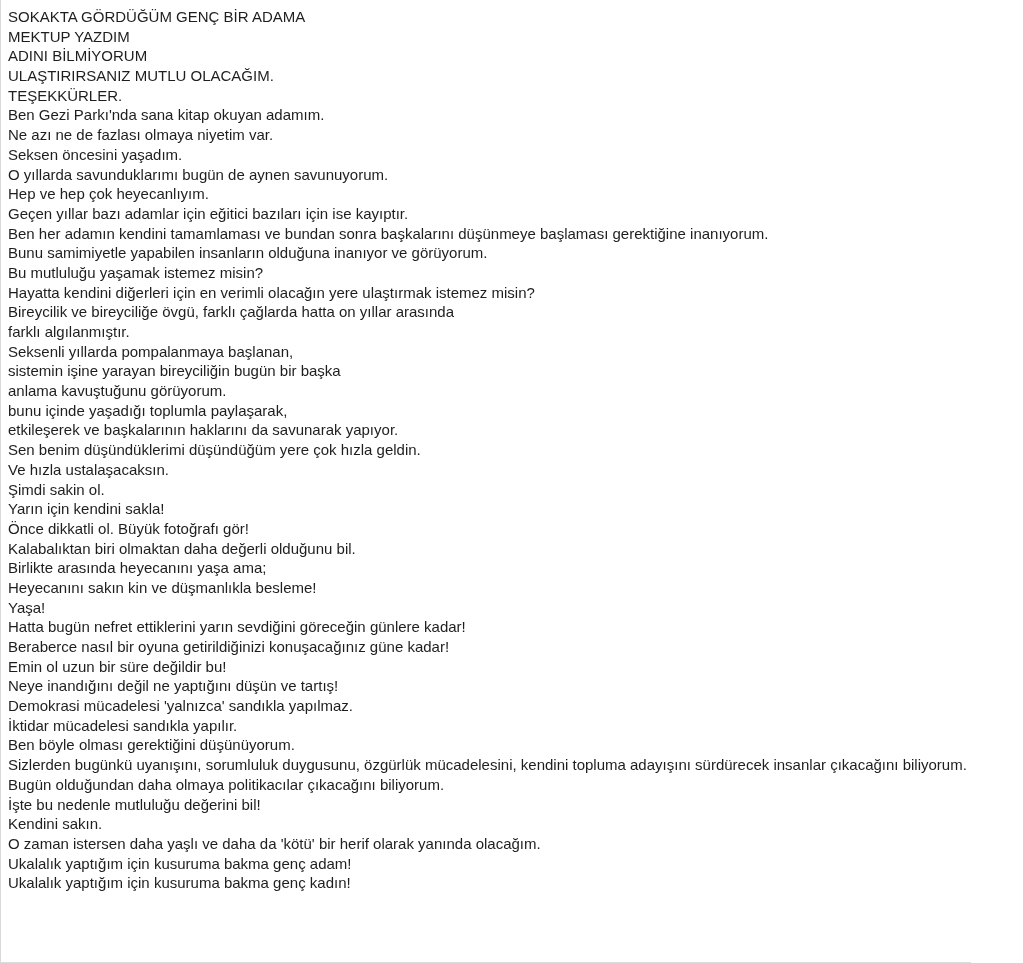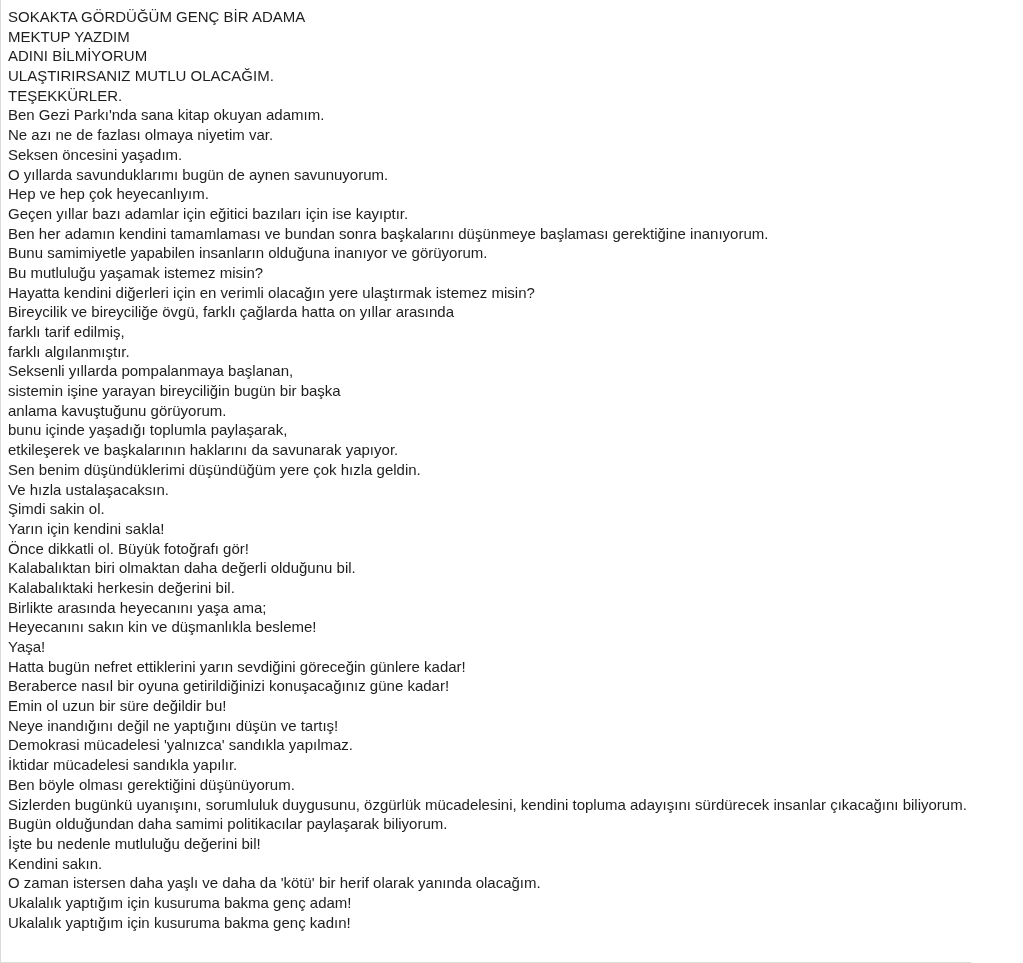--- a/index.html
+++ b/index.html
@@ -59,7 +59,6 @@
     <div class="line">Bu mutluluğu yaşamak istemez misin?</div>
     <div class="line">Hayatta kendini diğerleri için en verimli olacağın yere ulaştırmak istemez misin?</div>
     <div class="line">Bireycilik ve bireyciliğe övgü, farklı çağlarda hatta on yıllar arasında</div>
-    <div class="line">farklı tarif edilmiş,</div>
     <div class="line">farklı algılanmıştır.</div>
     <div class="line">Seksenli yıllarda pompalanmaya başlanan,</div>
     <div class="line">sistemin işine yarayan bireyciliğin bugün bir başka</div>

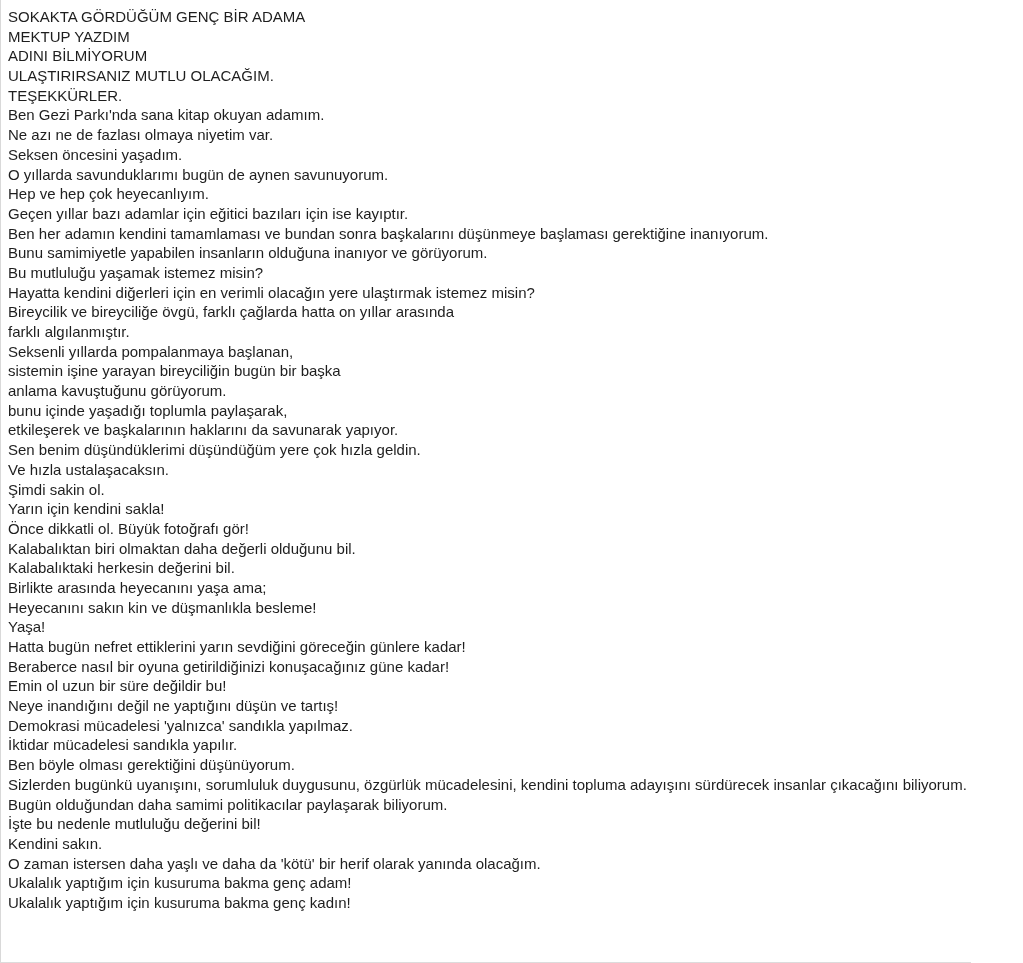--- a/index.html
+++ b/index.html
@@ -71,7 +71,6 @@
     <div class="line">Yarın için kendini sakla!</div>
     <div class="line">Önce dikkatli ol. Büyük fotoğrafı gör!</div>
     <div class="line">Kalabalıktan biri olmaktan daha değerli olduğunu bil.</div>
-    <div class="line">Kalabalıktaki herkesin değerini bil.</div>
     <div class="line">Birlikte arasında heyecanını yaşa ama;</div>
     <div class="line">Heyecanını sakın kin ve düşmanlıkla besleme!</div>
     <div class="line">Yaşa!</div>

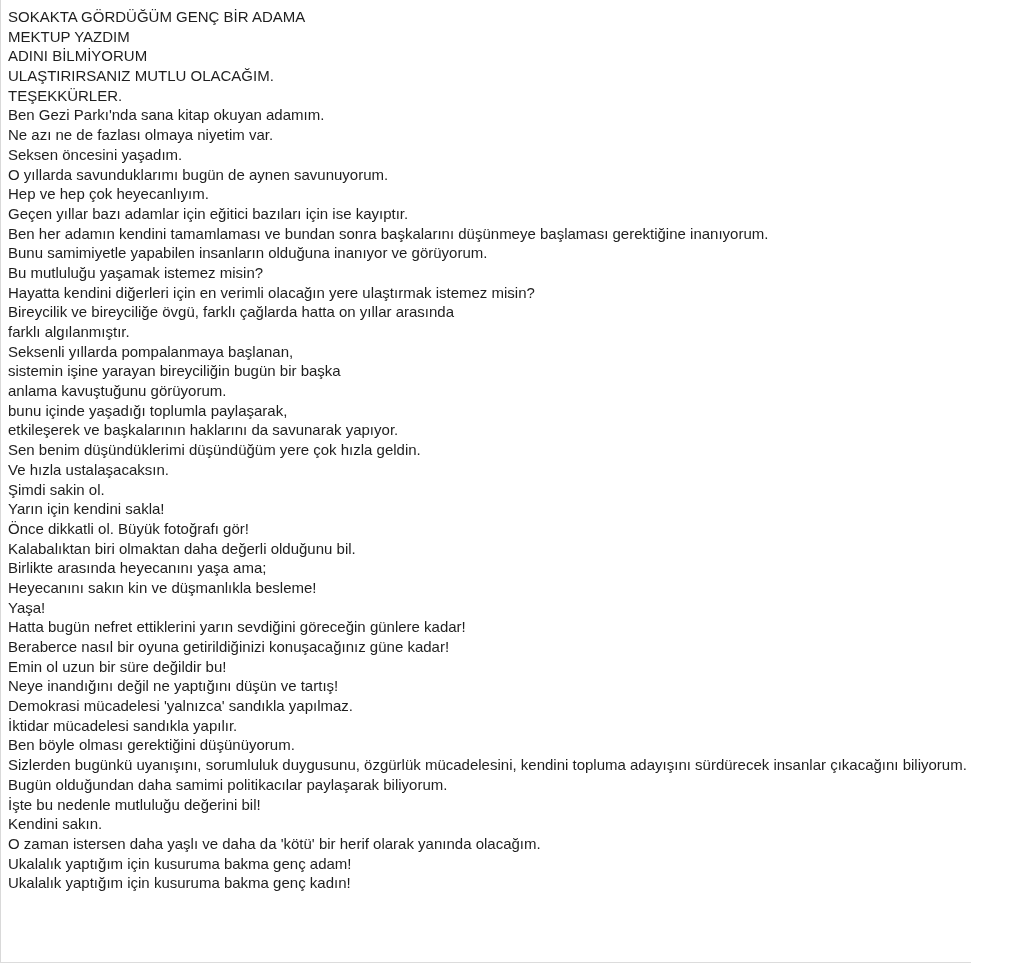--- a/index.html
+++ b/index.html
@@ -82,7 +82,7 @@
     <div class="line">İktidar mücadelesi sandıkla yapılır.</div>
     <div class="line">Ben böyle olması gerektiğini düşünüyorum.</div>
     <div class="line">Sizlerden bugünkü uyanışını, sorumluluk duygusunu, özgürlük mücadelesini, kendini topluma adayışını sürdürecek insanlar çıkacağını biliyorum.</div>
-    <div class="line">Bugün olduğundan daha samimi politikacılar paylaşarak biliyorum.</div>
+    <div class="line">Bugün olduğundan daha olmaya politikacılar çıkacağını biliyorum.</div>
     <div class="line">İşte bu nedenle mutluluğu değerini bil!</div>
     <div class="line">Kendini sakın.</div>
     <div class="line">O zaman istersen daha yaşlı ve daha da 'kötü' bir herif olarak yanında olacağım.</div>

